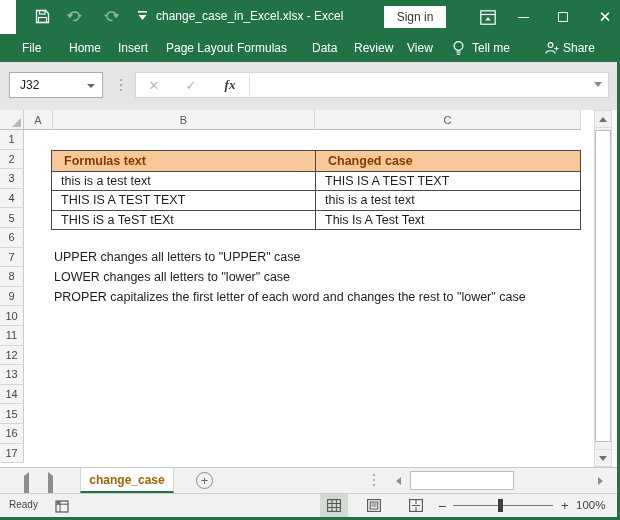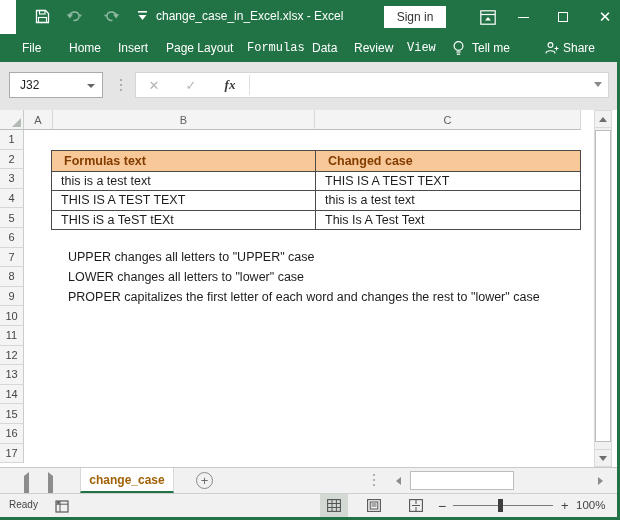--- a/index.html
+++ b/index.html
@@ -155,7 +155,7 @@
     <span class="rtab" style="left:69px;">Home</span>
     <span class="rtab" style="left:118px;">Insert</span>
     <span class="rtab" style="left:166px;">Page Layout</span>
-    <span class="rtab" style="left:247px;font-family:Liberation Mono, monospace;">Formulas</span>
+    <span class="rtab" style="left:237px;">Formulas</span>
     <span class="rtab" style="left:312px;">Data</span>
     <span class="rtab" style="left:354px;">Review</span>
     <span class="rtab" style="left:407px;font-family:Liberation Mono, monospace;">View</span>

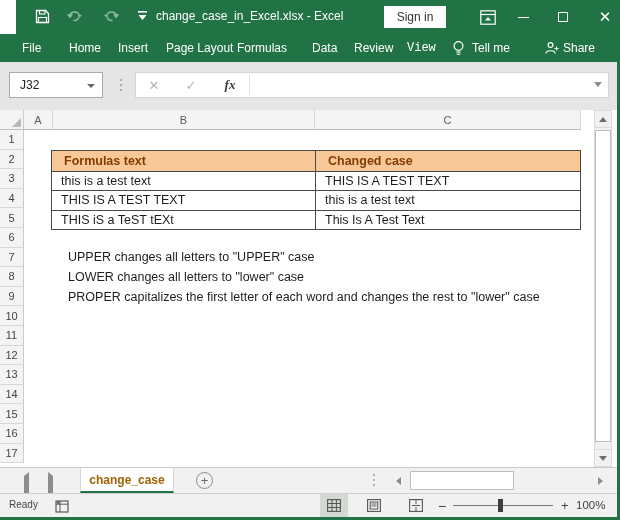--- a/index.html
+++ b/index.html
@@ -158,7 +158,7 @@
     <span class="rtab" style="left:237px;">Formulas</span>
     <span class="rtab" style="left:312px;">Data</span>
     <span class="rtab" style="left:354px;">Review</span>
-    <span class="rtab" style="left:407px;font-family:Liberation Mono, monospace;">View</span>
+    <span class="rtab" style="left:407px;">View</span>
     <span class="rtab" style="left:452px;">
       <svg width="13" height="16" viewBox="0 0 13 16">
           <circle cx="6.5" cy="6" r="4.4" fill="none" stroke="#fff" stroke-width="1.2"></circle>

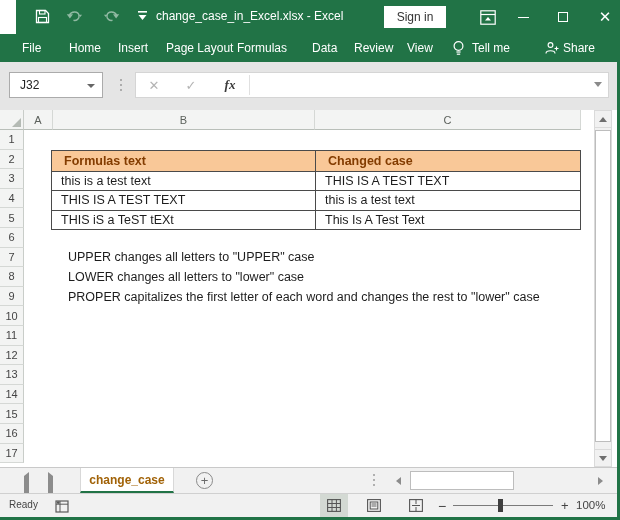--- a/index.html
+++ b/index.html
@@ -59,7 +59,7 @@
   .xlhead { background:#F9C898; }
   .xlhead .xlcell { font-weight:bold; color:#833C00; padding-left:12px; }
 
-  .notes { position:absolute; left:68px; top:137.6px; }
+  .notes { position:absolute; left:54px; top:137.6px; }
   .noteline { height:19.6px; display:flex; align-items:center; font-size:12.5px; color:#1d1d1d; white-space:nowrap; }
 
   

